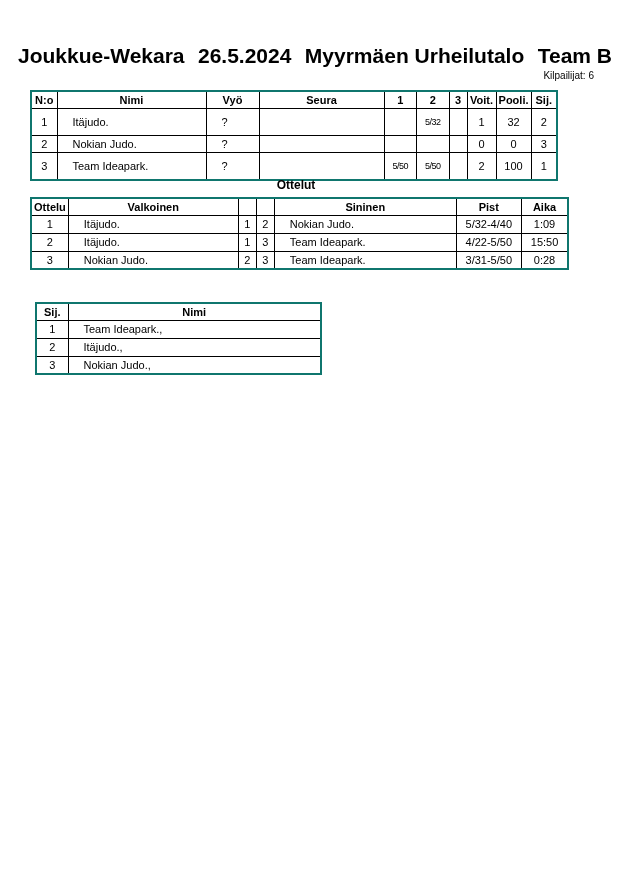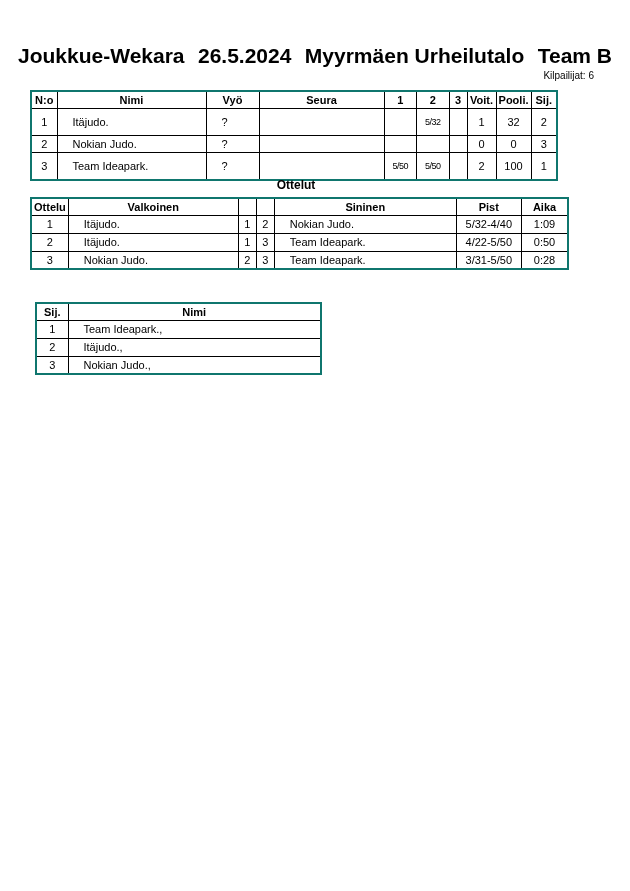--- a/index.html
+++ b/index.html
@@ -191,7 +191,7 @@
         <td class="ac">3</td>
         <td class="al">Team Ideapark.</td>
         <td class="ac">4/22-5/50</td>
-        <td class="ac">0:50</td>
+        <td class="ac">15:50</td>
       </tr>
       <tr>
         <td class="ac">3</td>

